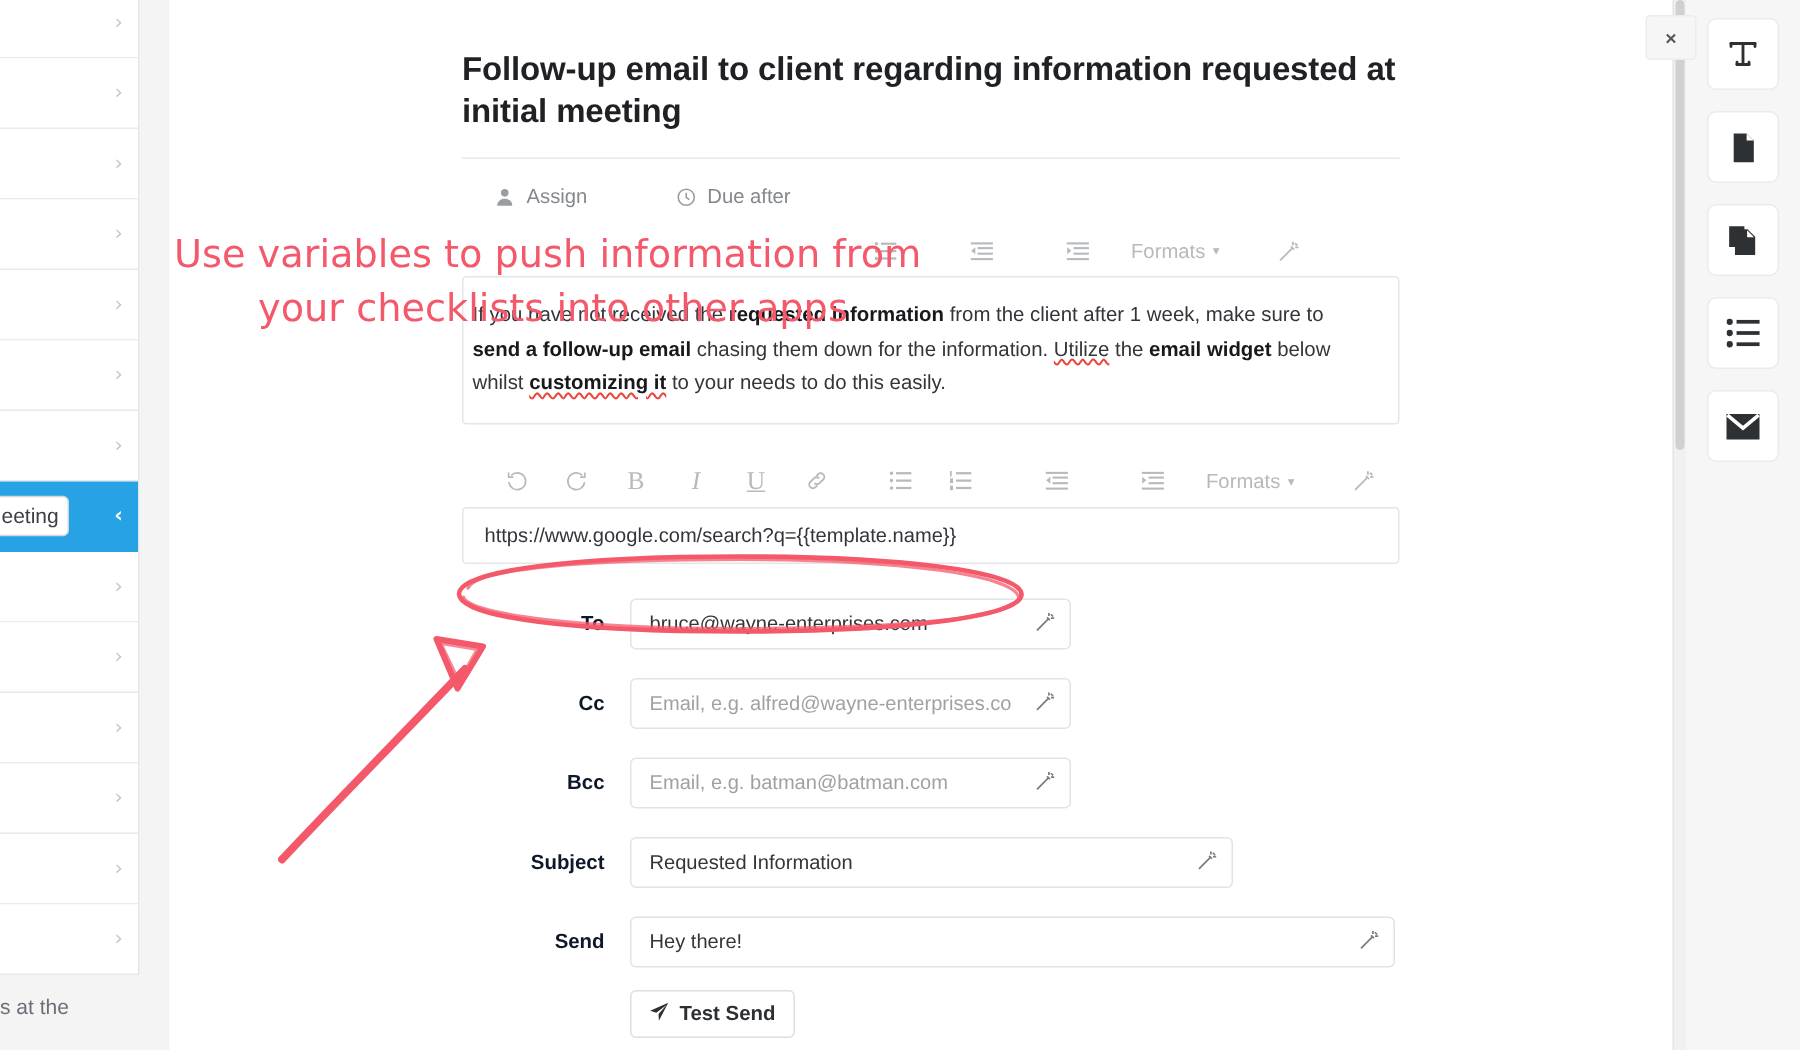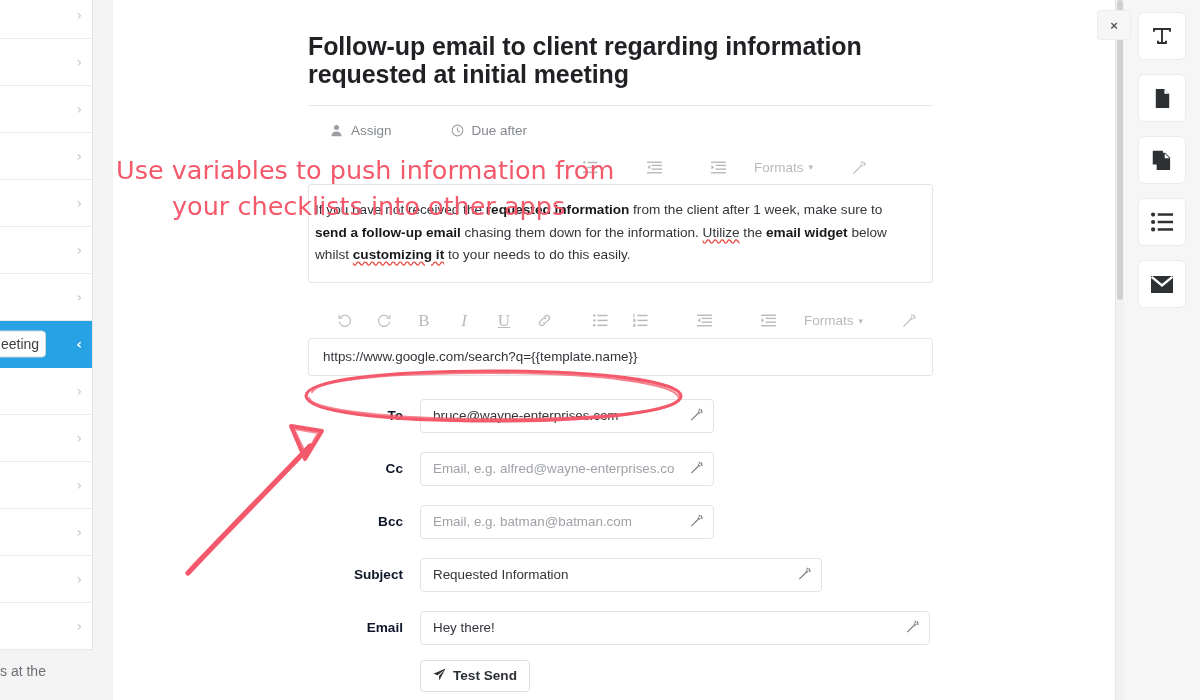--- a/index.html
+++ b/index.html
@@ -68,7 +68,7 @@
   }
   .doc-title {
     margin-top: 32px;
-    font-size: 25px; font-weight: bold;
+    font-size: 22px; font-weight: bold;
     color: #1f2124; line-height: 28px;
     letter-spacing: -0.1px;
   }

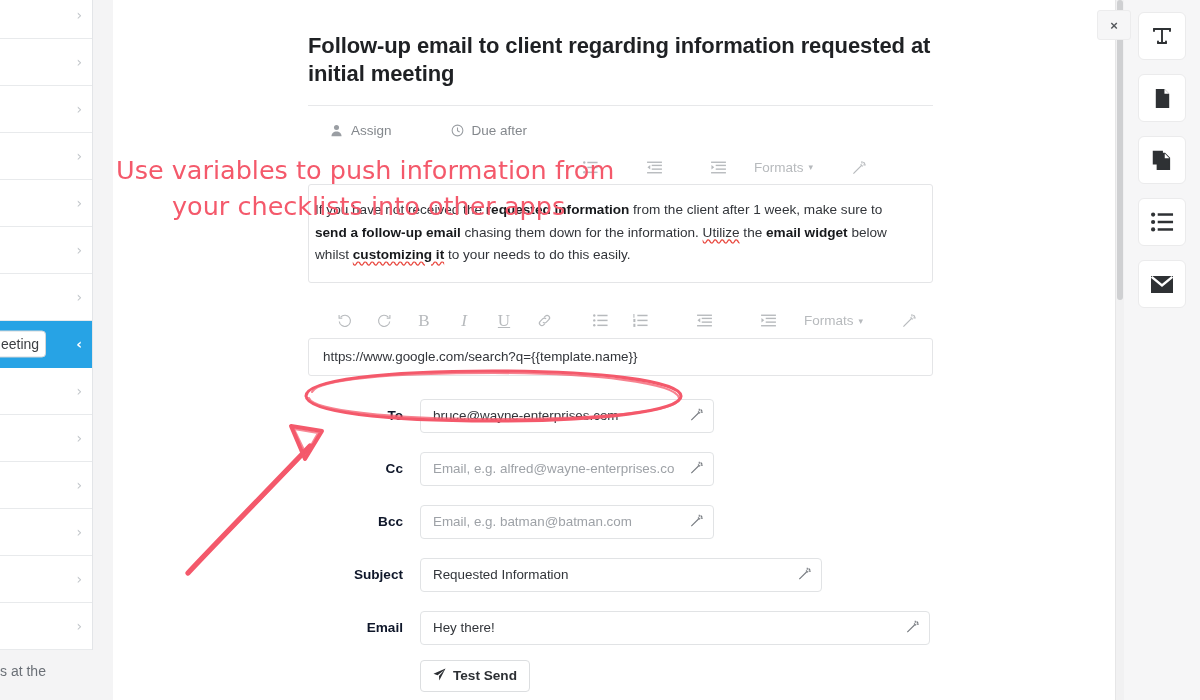--- a/index.html
+++ b/index.html
@@ -82,7 +82,7 @@
     padding-left: 22px;
   }
   .meta-item {
-    display: flex; align-items: center;
+    display: flex; align-items: flex-end;
     font-size: 13.5px; color: #84888d;
     margin-right: 59px;
   }

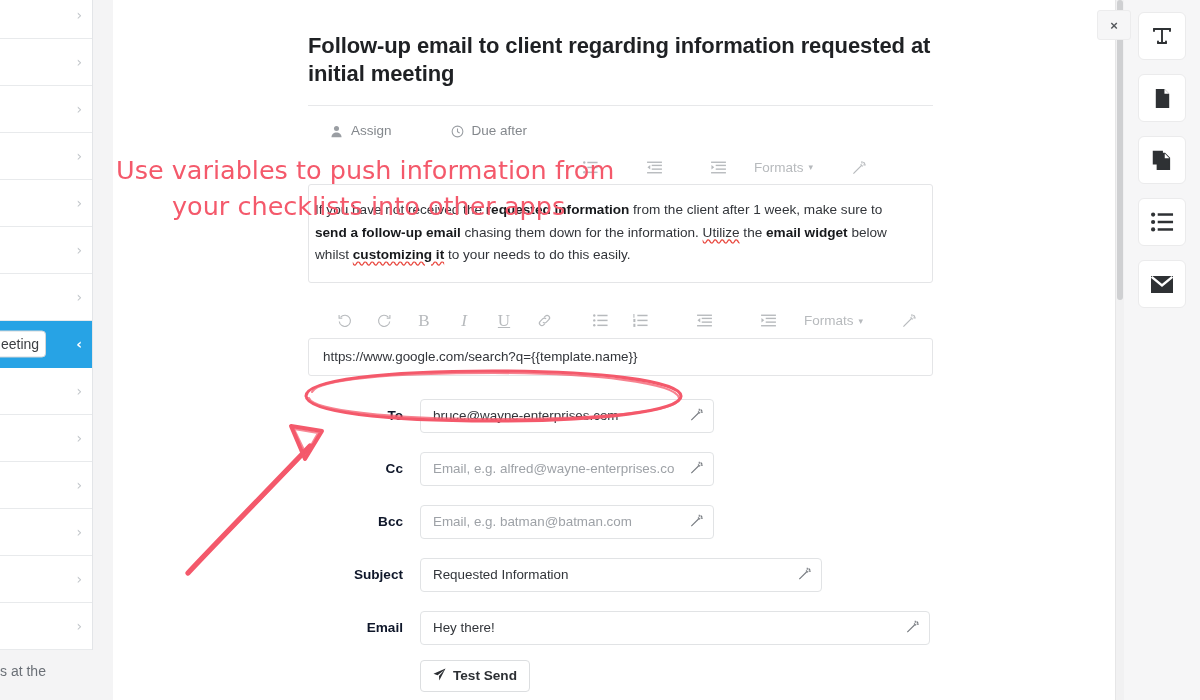--- a/index.html
+++ b/index.html
@@ -472,7 +472,7 @@
             </div>
           </div>
           <div class="f-row">
-            <div class="f-label" style="width: 112px;">Email</div>
+            <div class="f-label" style="width: 112px;">Send</div>
             <div class="f-input" style="width: 510px;">
               <span>Hey there!</span>
               <span class="wand"><svg width="14" height="14" viewBox="0 0 16 16" fill="none" stroke="currentColor" stroke-width="1.3">

